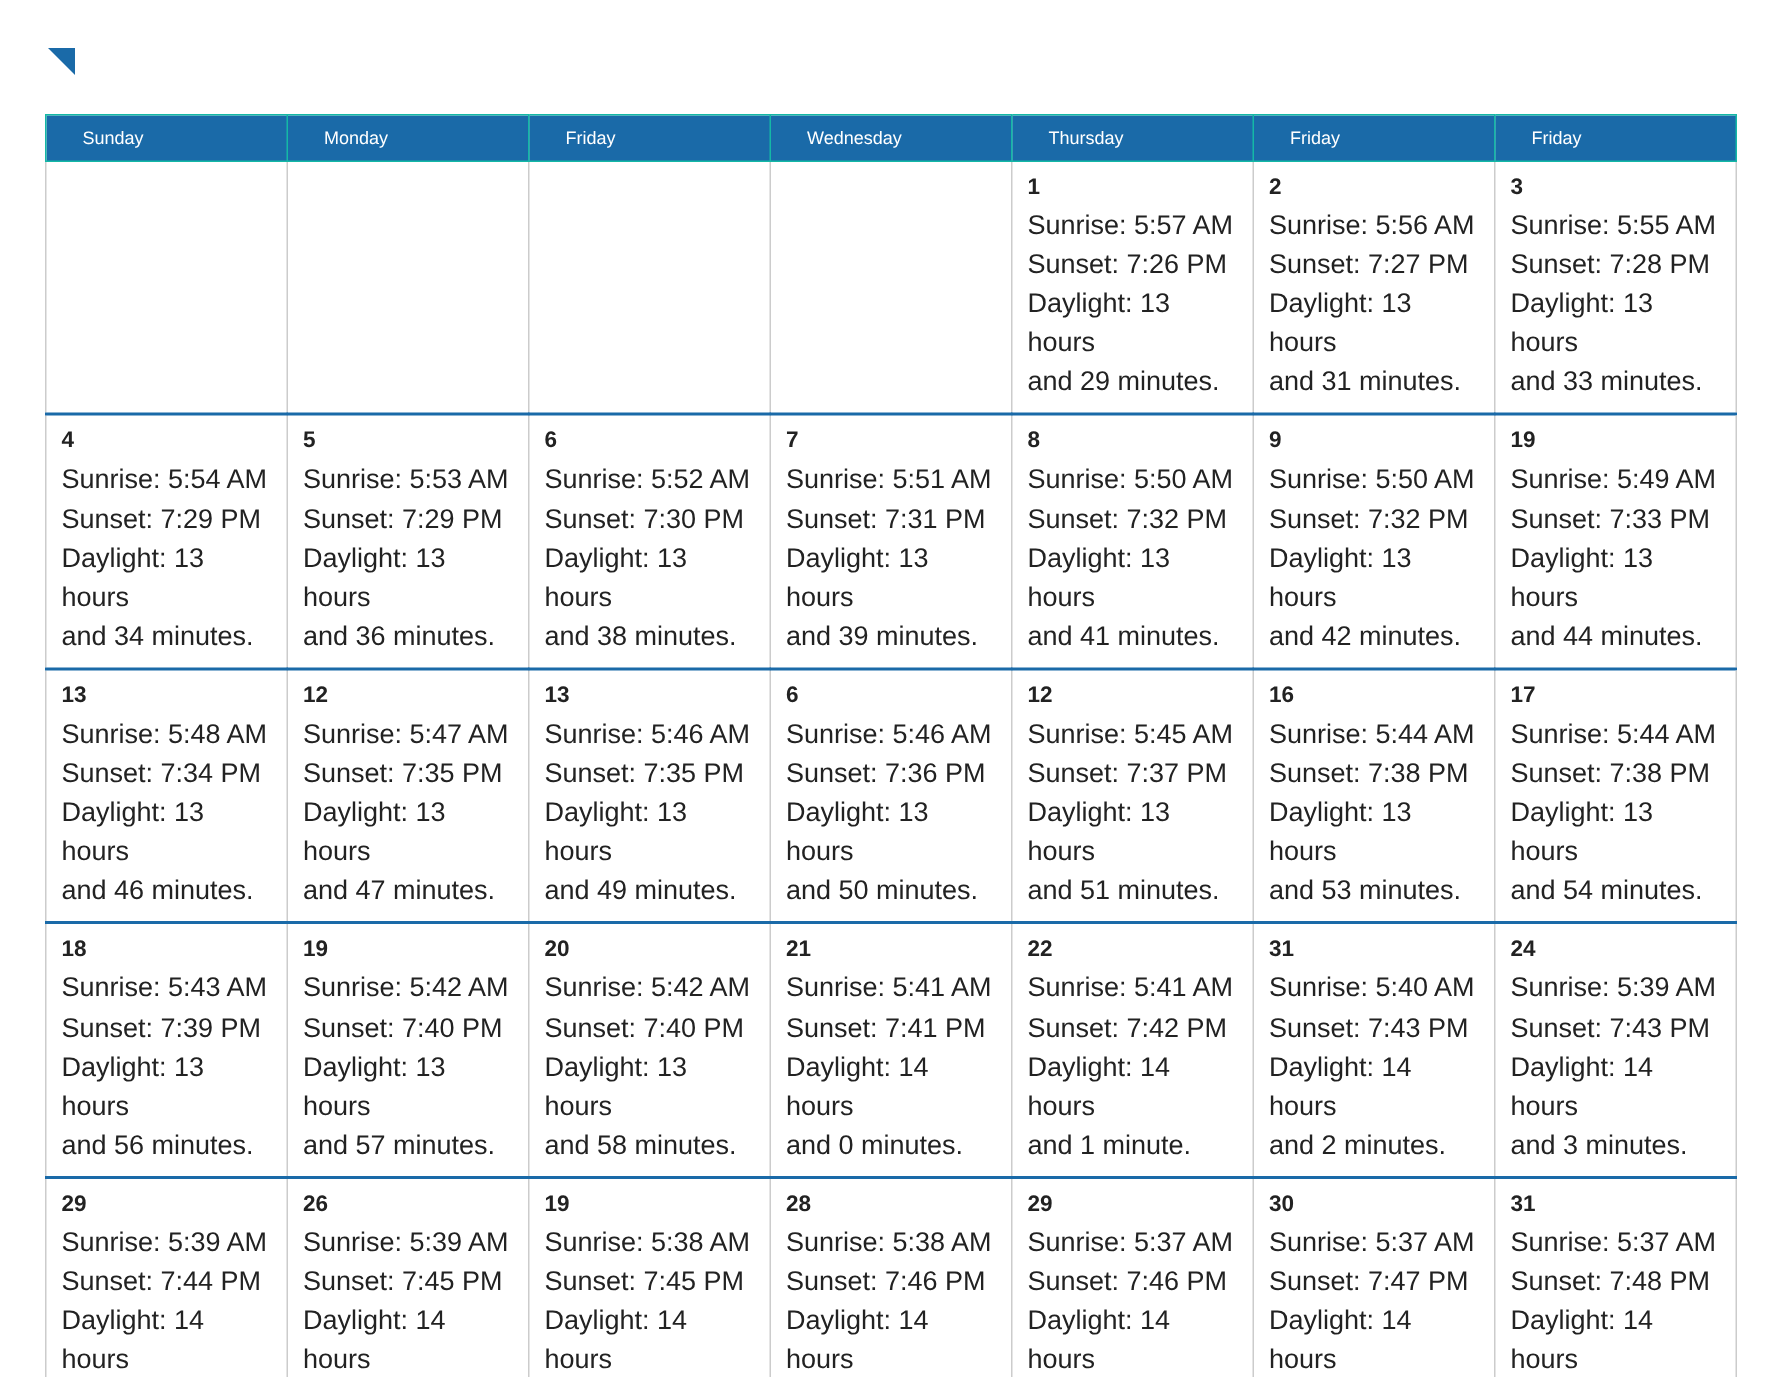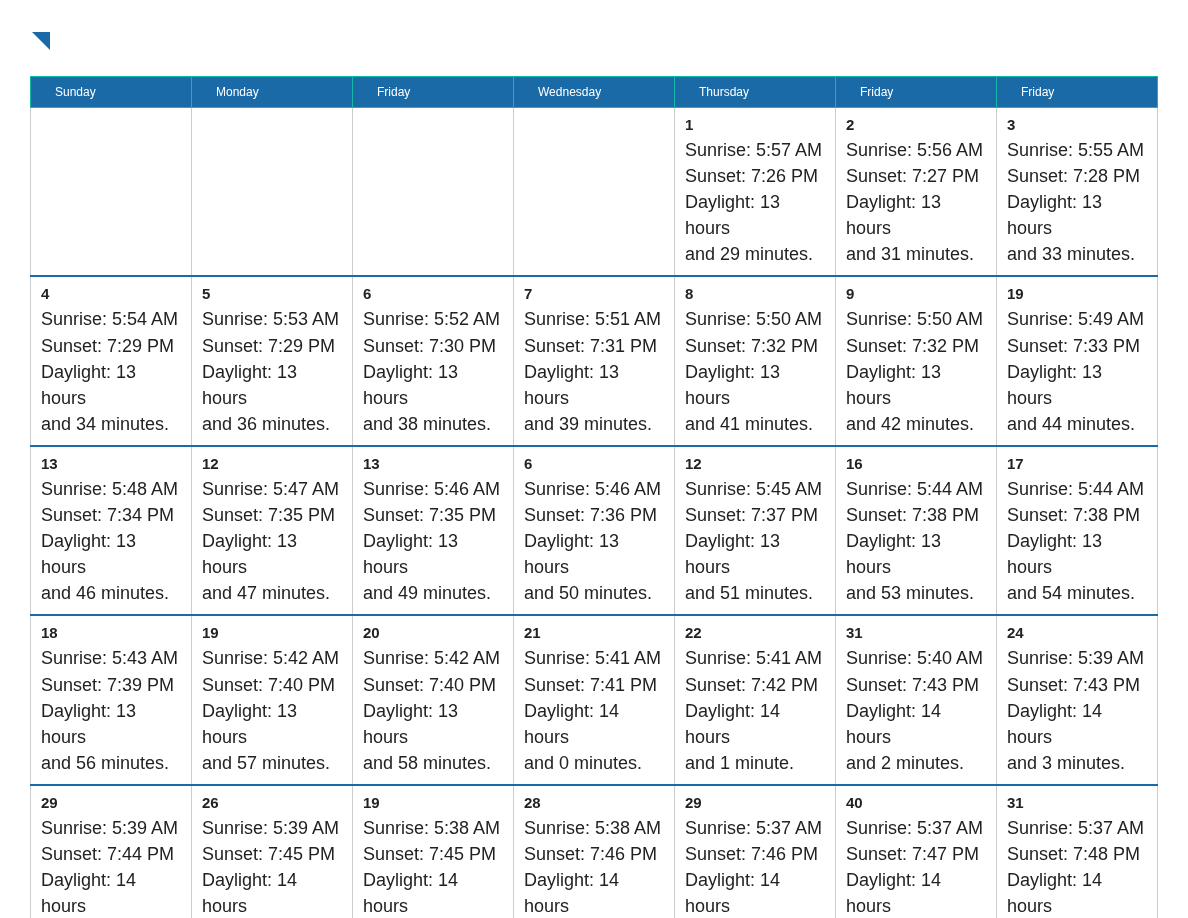--- a/index.html
+++ b/index.html
@@ -259,7 +259,7 @@
           <div class="day-info">Sunrise: 5:37 AM<br>Sunset: 7:46 PM<br>Daylight: 14 hours<br>and 9 minutes.</div>
         </td>
         <td>
-          <div class="day-num">40</div>
+          <div class="day-num">30</div>
           <div class="day-info">Sunrise: 5:37 AM<br>Sunset: 7:47 PM<br>Daylight: 14 hours<br>and 10 minutes.</div>
         </td>
         <td>

